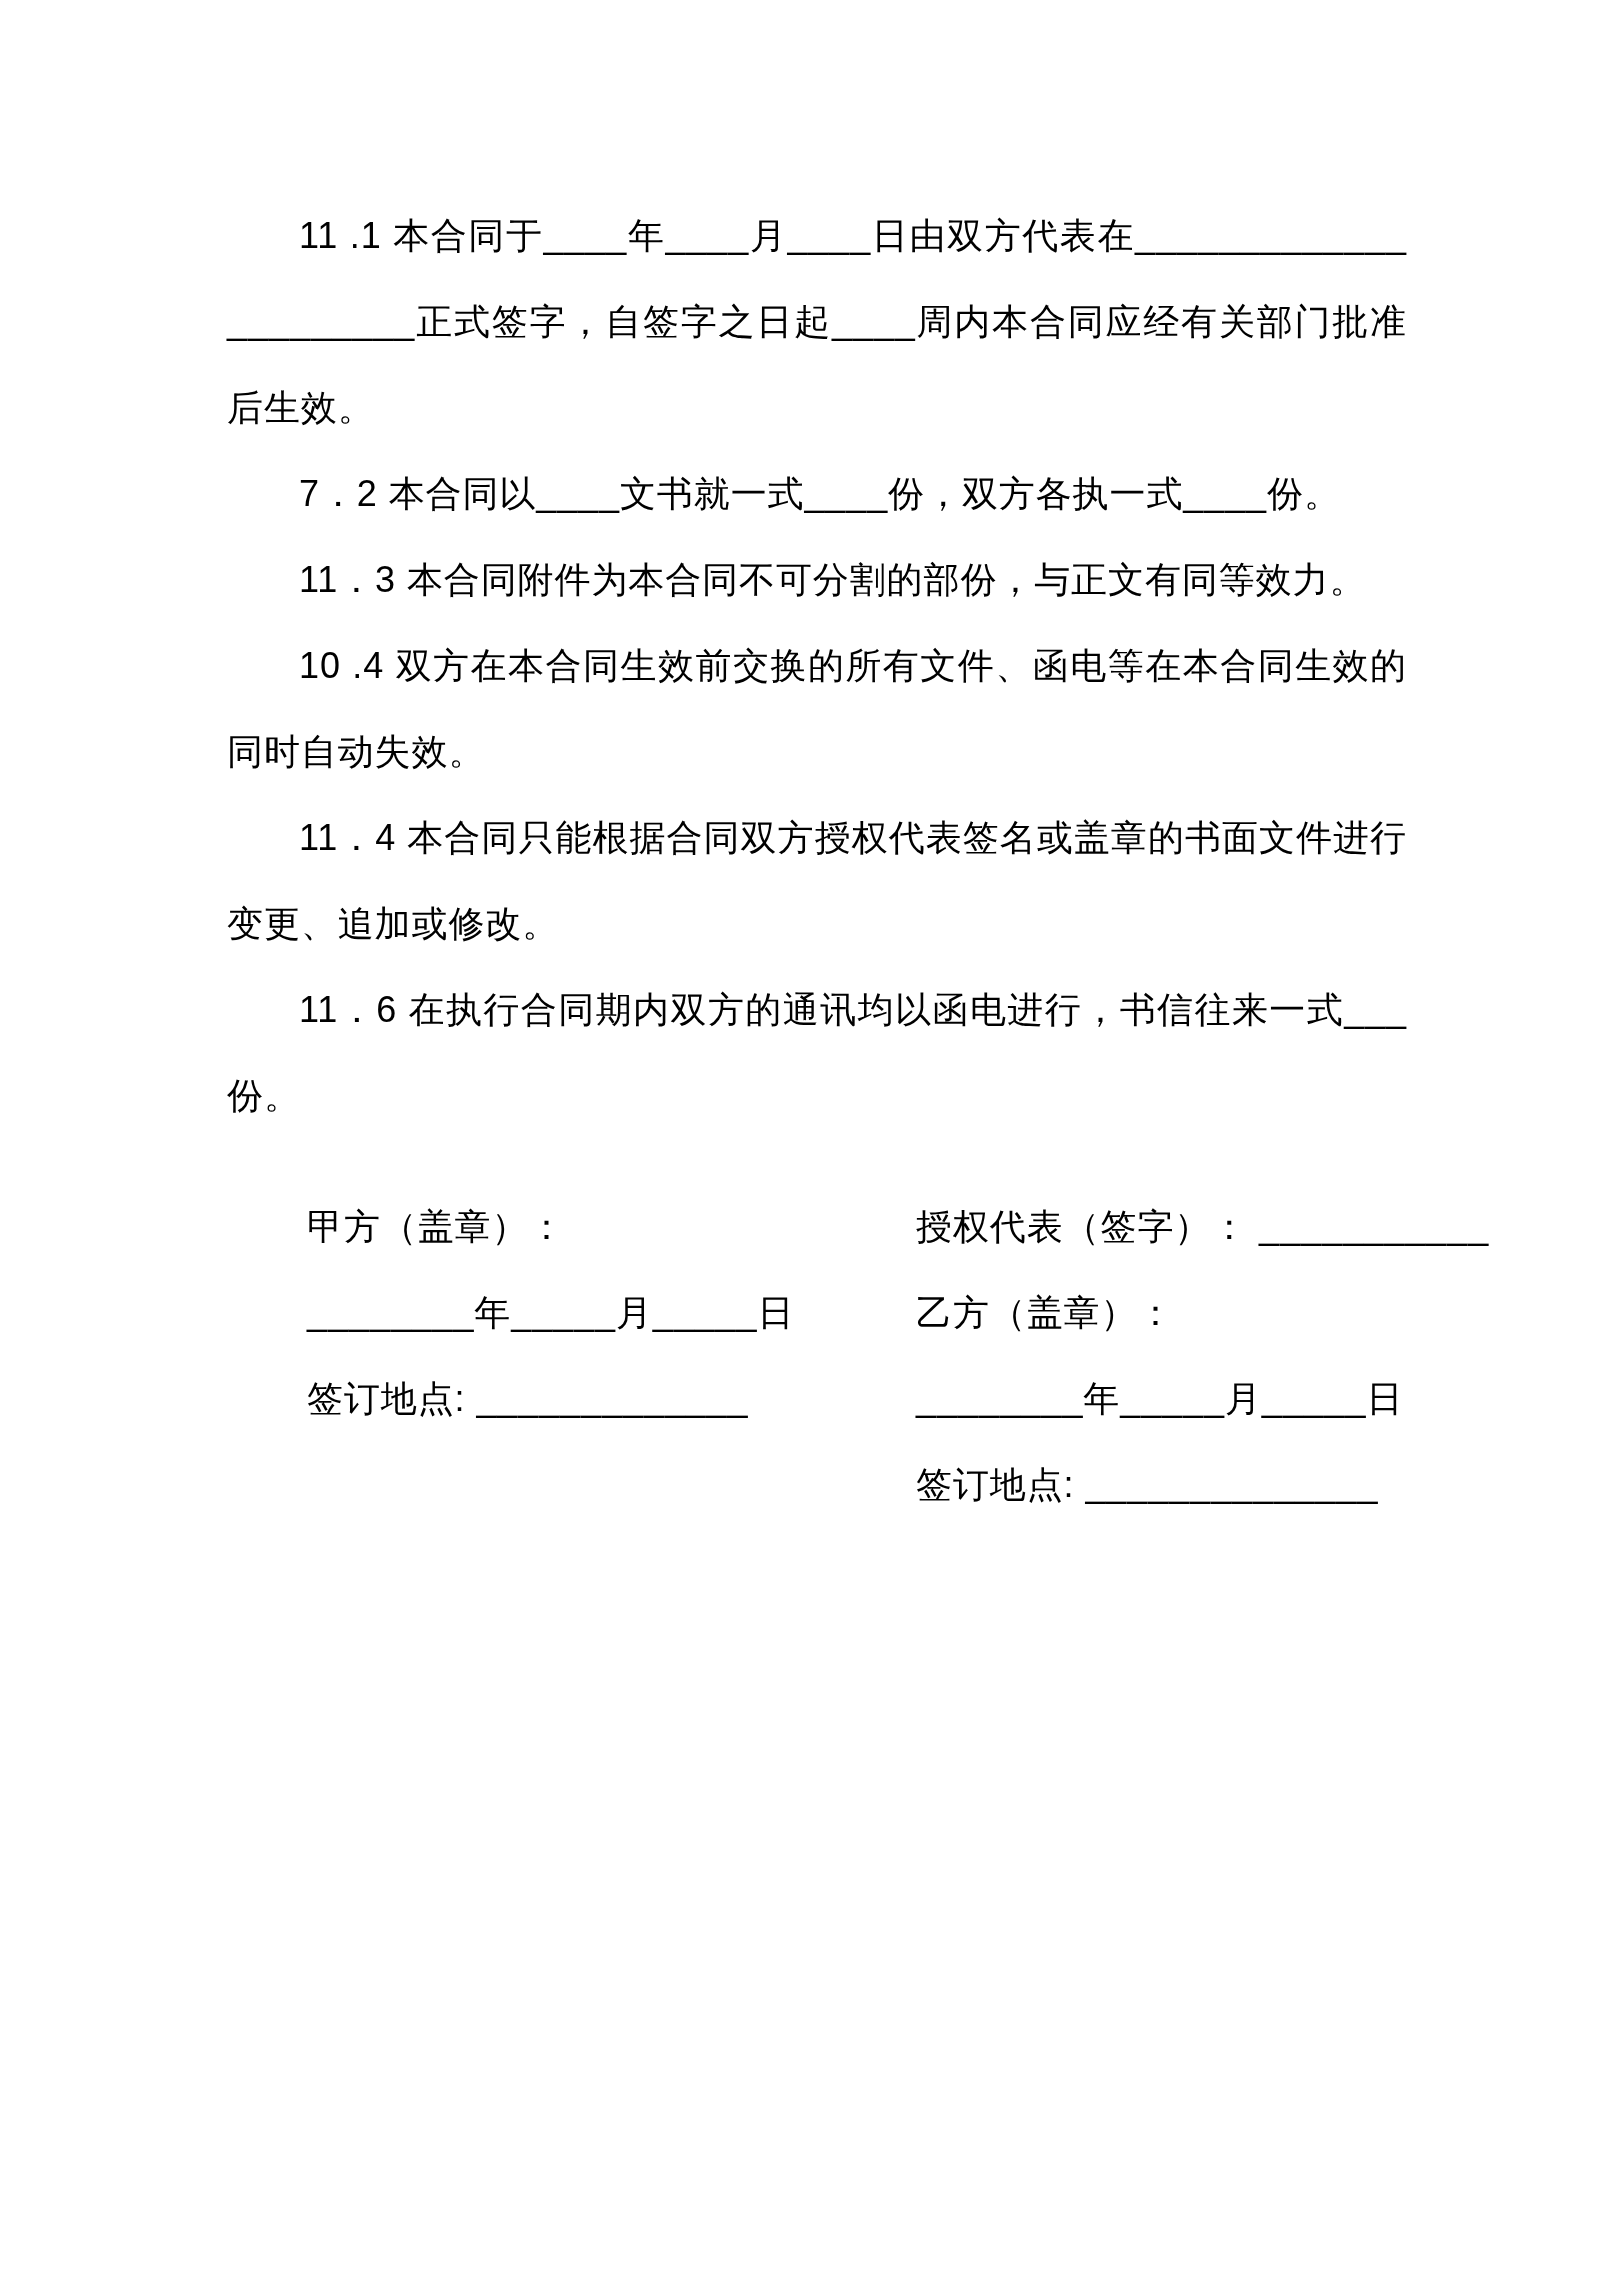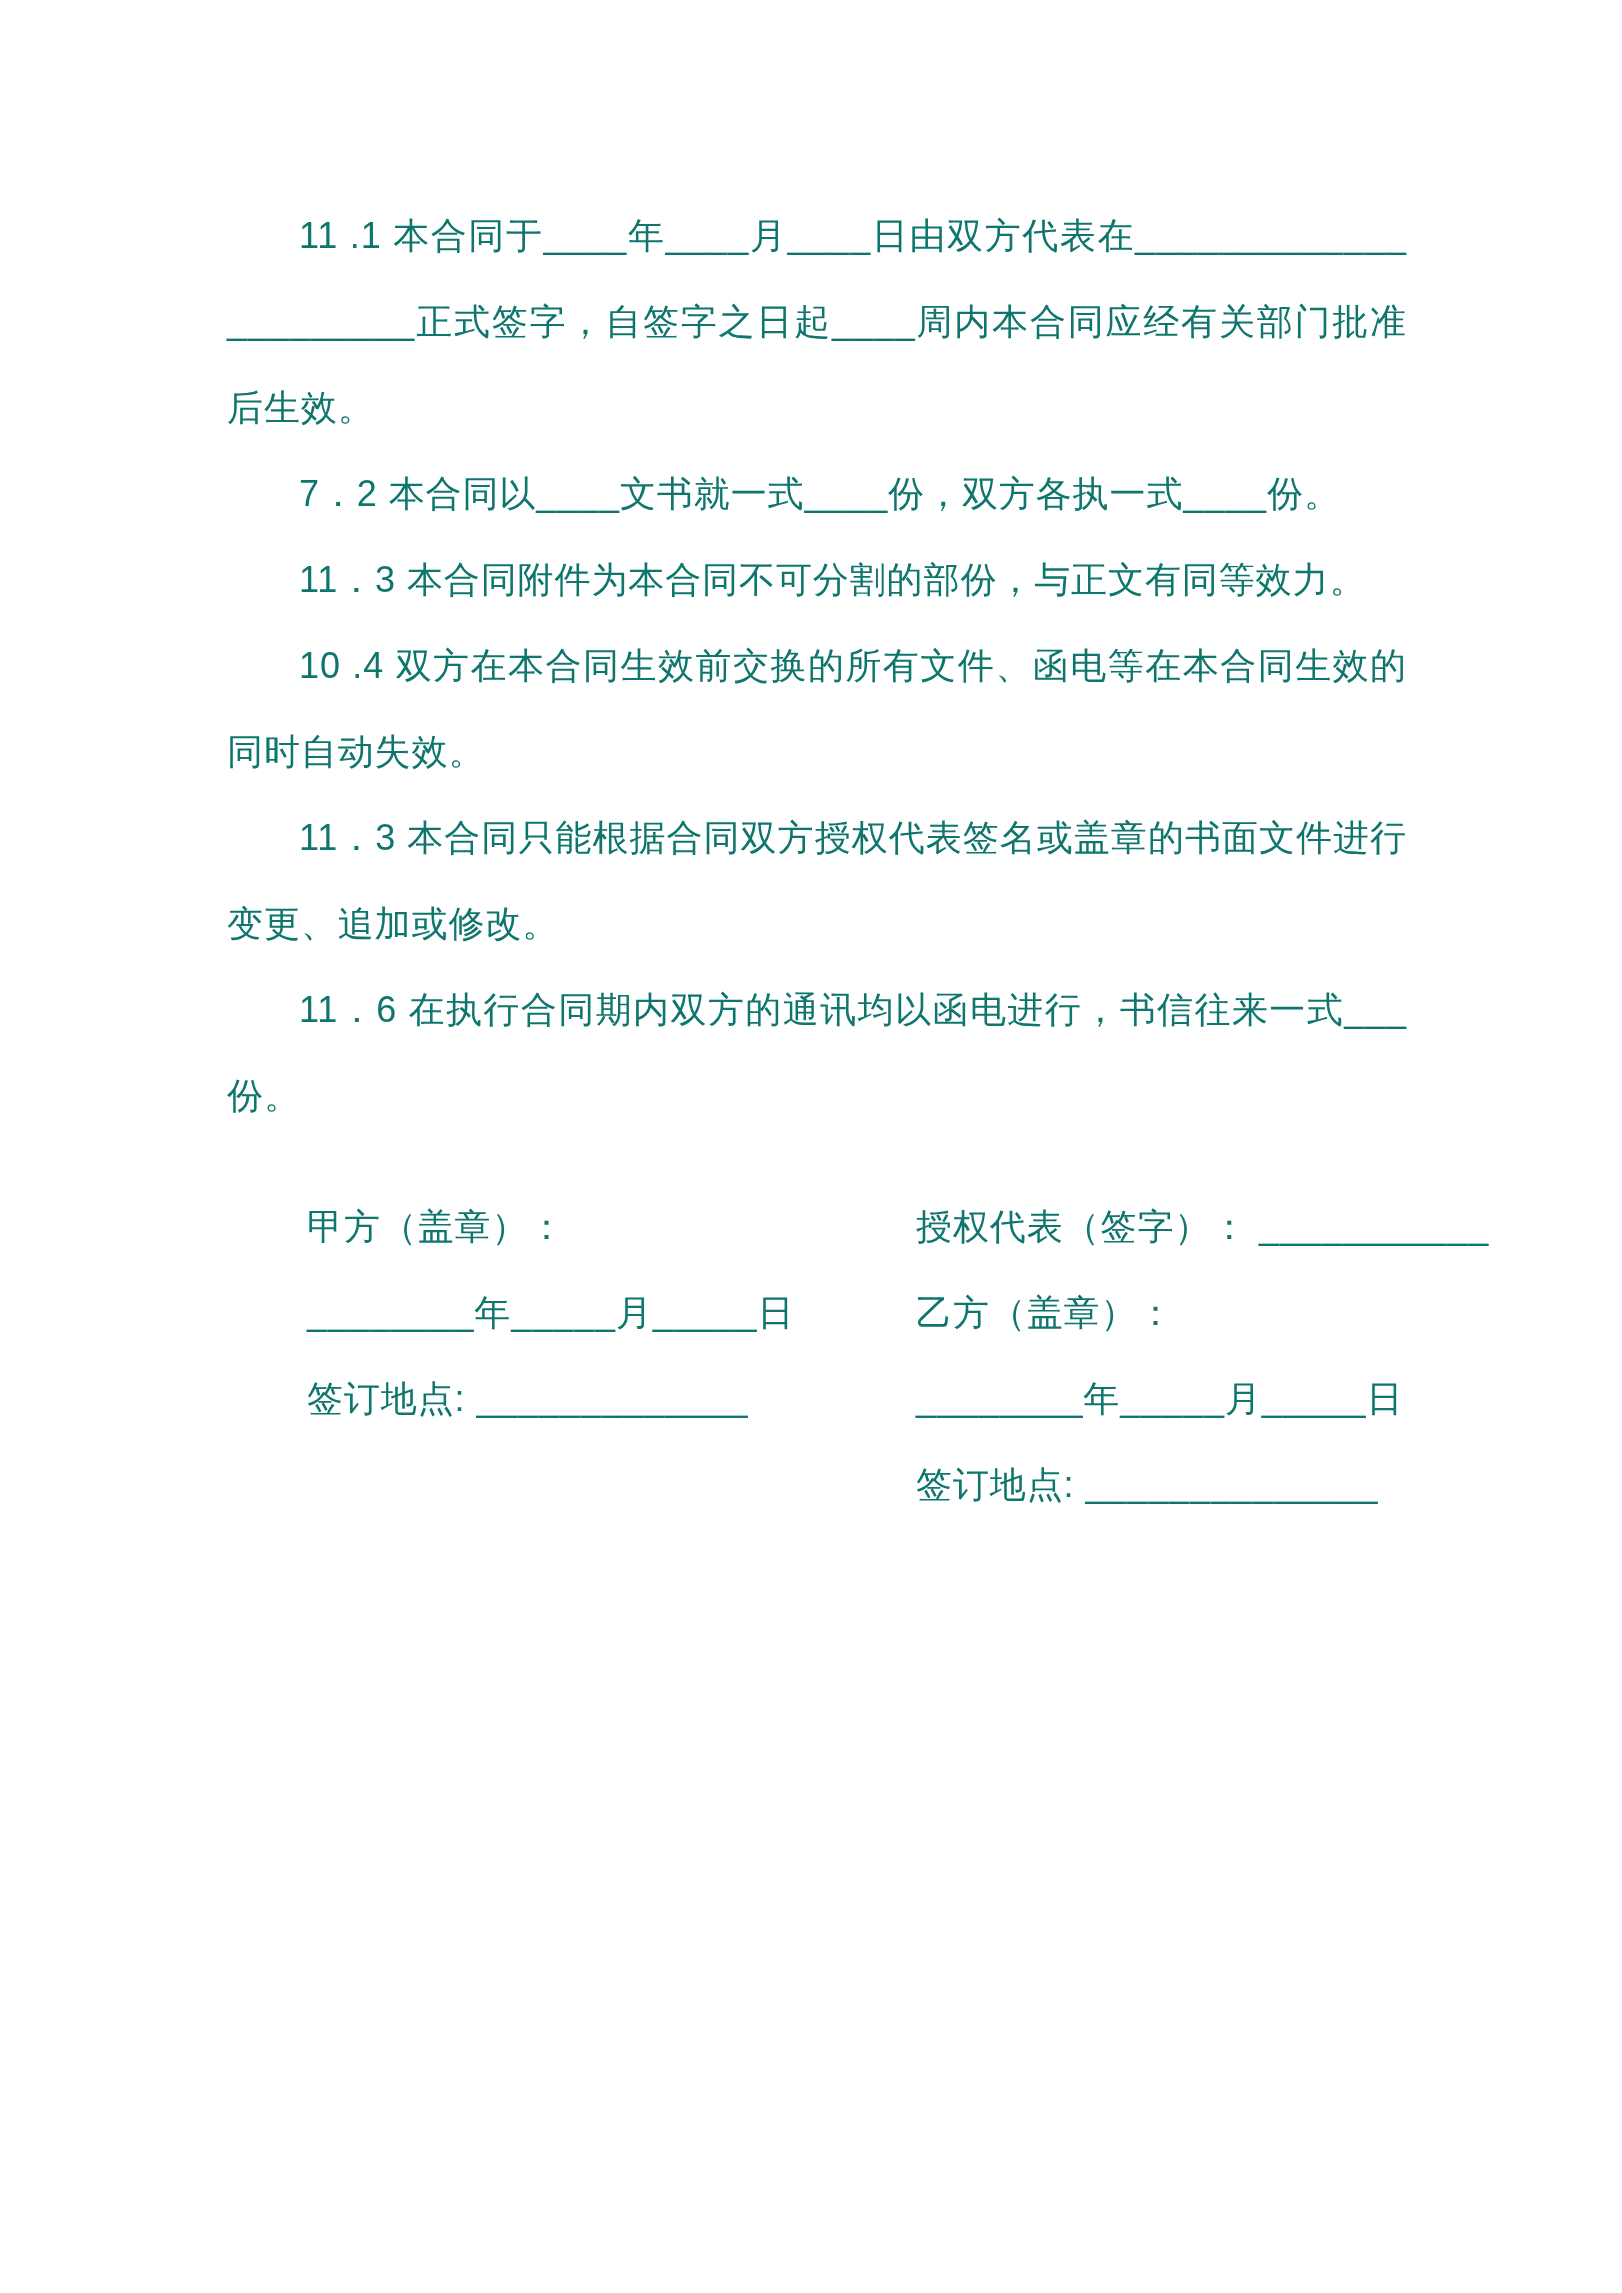--- a/index.html
+++ b/index.html
@@ -13,7 +13,7 @@
     width: 1623px;
     height: 2294px;
     background: #ffffff;
-    color: #0f766e;
+    color: #000000;
     font-family: "Liberation Sans", "DejaVu Sans", sans-serif;
     overflow: hidden;
   }

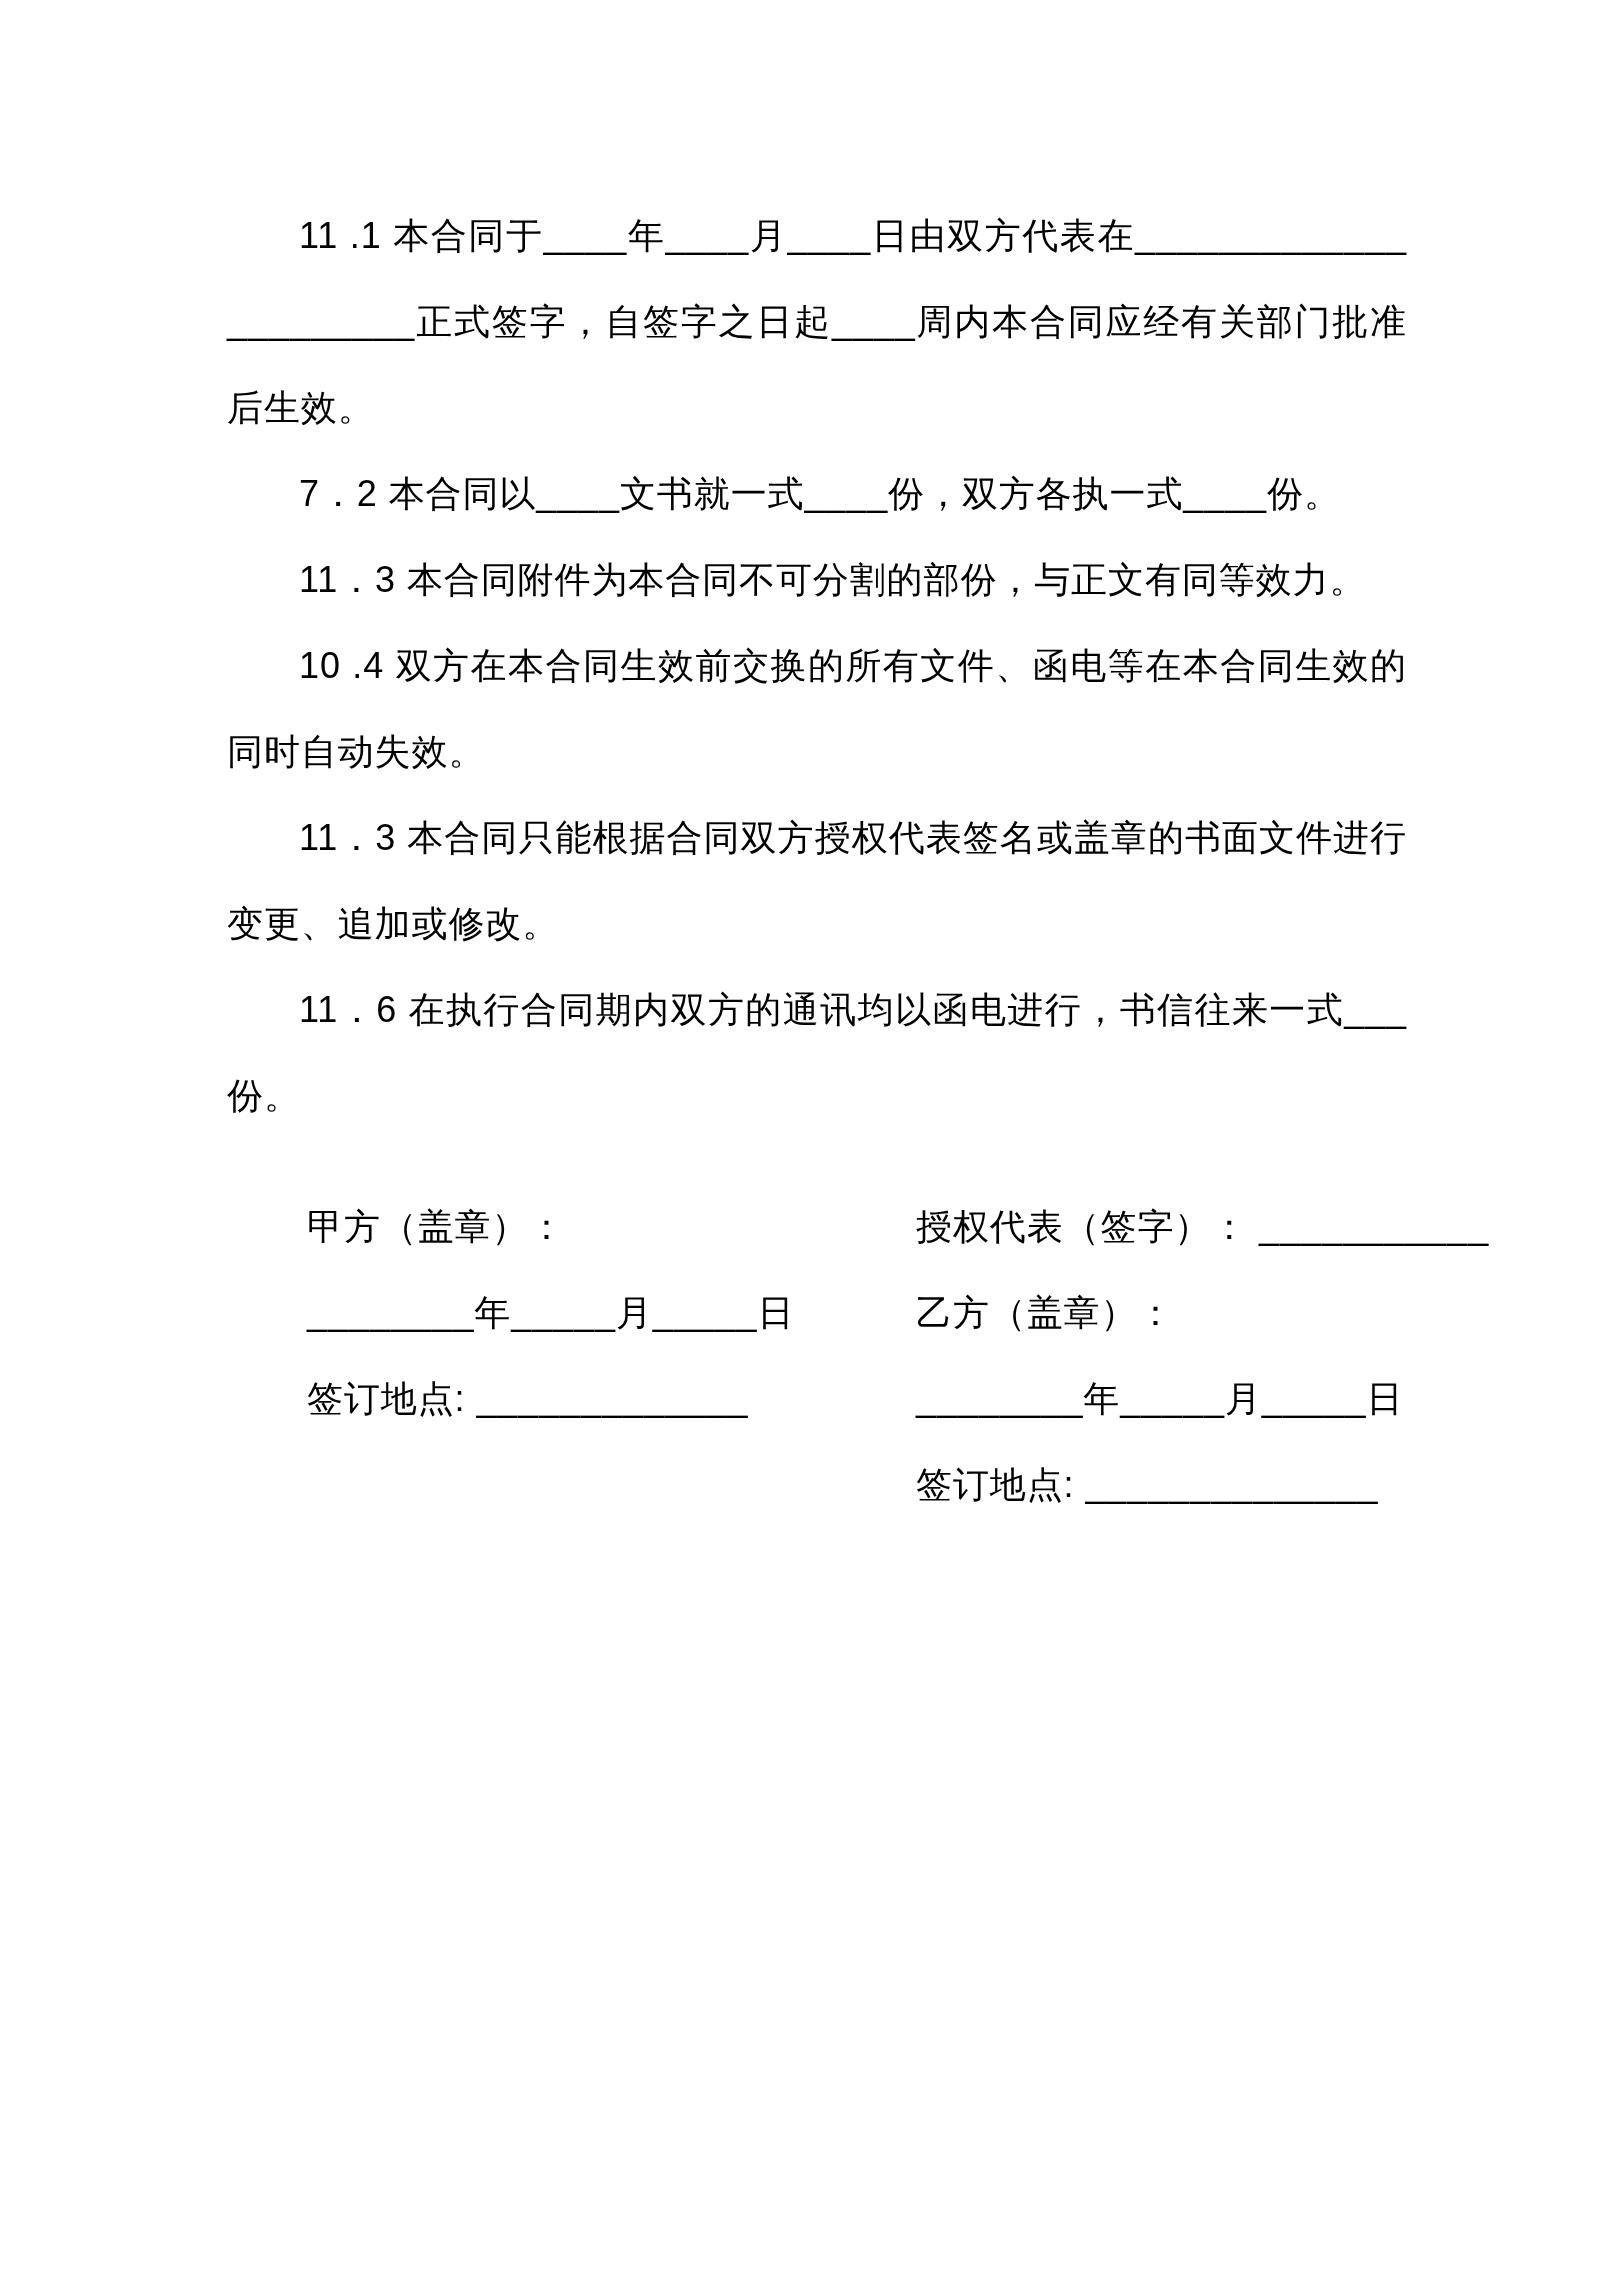--- a/index.html
+++ b/index.html
@@ -53,7 +53,7 @@
     <p class="para">7．2 本合同以____文书就一式____份，双方各执一式____份。</p>
     <p class="para">11．3 本合同附件为本合同不可分割的部份，与正文有同等效力。</p>
     <p class="para">10 .4 双方在本合同生效前交换的所有文件、函电等在本合同生效的同时自动失效。</p>
-    <p class="para">11．3 本合同只能根据合同双方授权代表签名或盖章的书面文件进行变更、追加或修改。</p>
+    <p class="para">11．4 本合同只能根据合同双方授权代表签名或盖章的书面文件进行变更、追加或修改。</p>
     <p class="para">11．6 在执行合同期内双方的通讯均以函电进行，书信往来一式___份。</p>
 
     <div class="sig-block">

